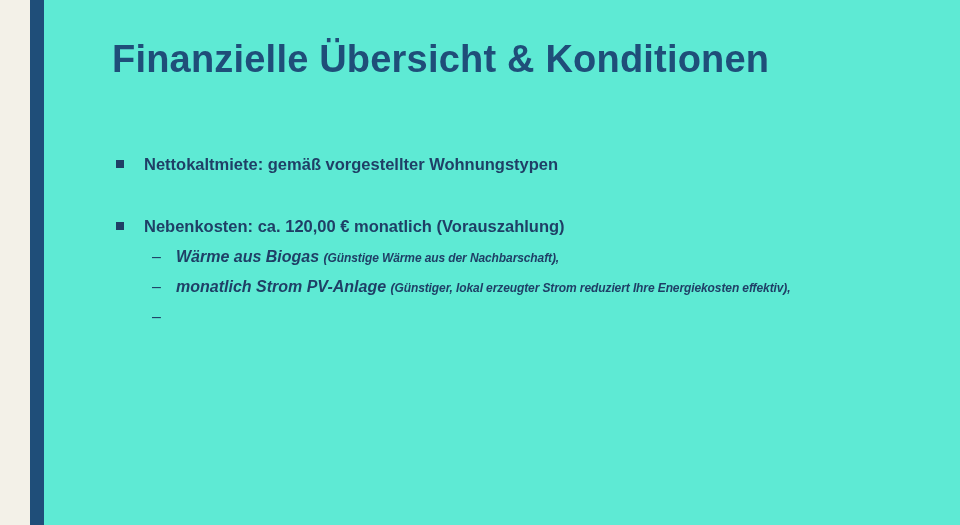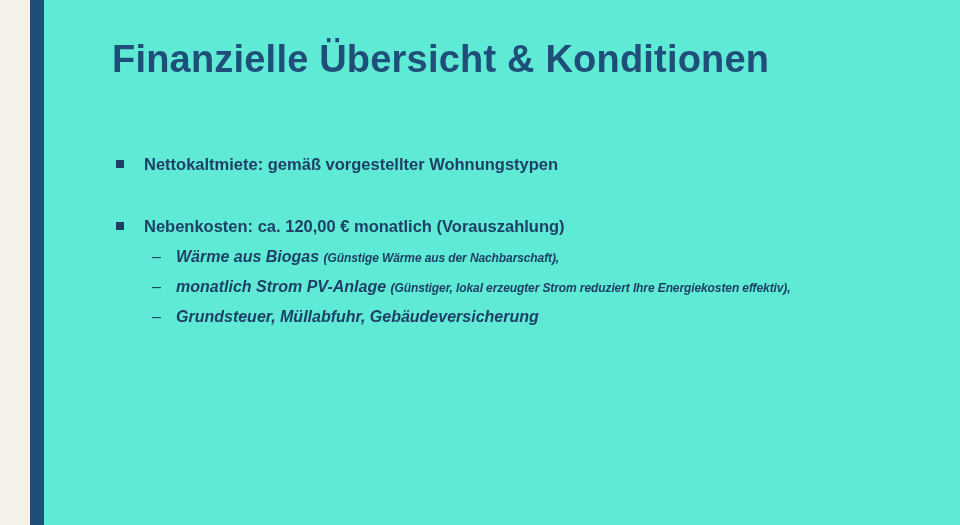--- a/index.html
+++ b/index.html
@@ -154,7 +154,6 @@
 
         <div class="l2">
           <span class="dash">–</span>
-          <span>Grundsteuer, Müllabfuhr, Gebäudeversicherung</span>
           <span class="note"></span>
         </div>
 

